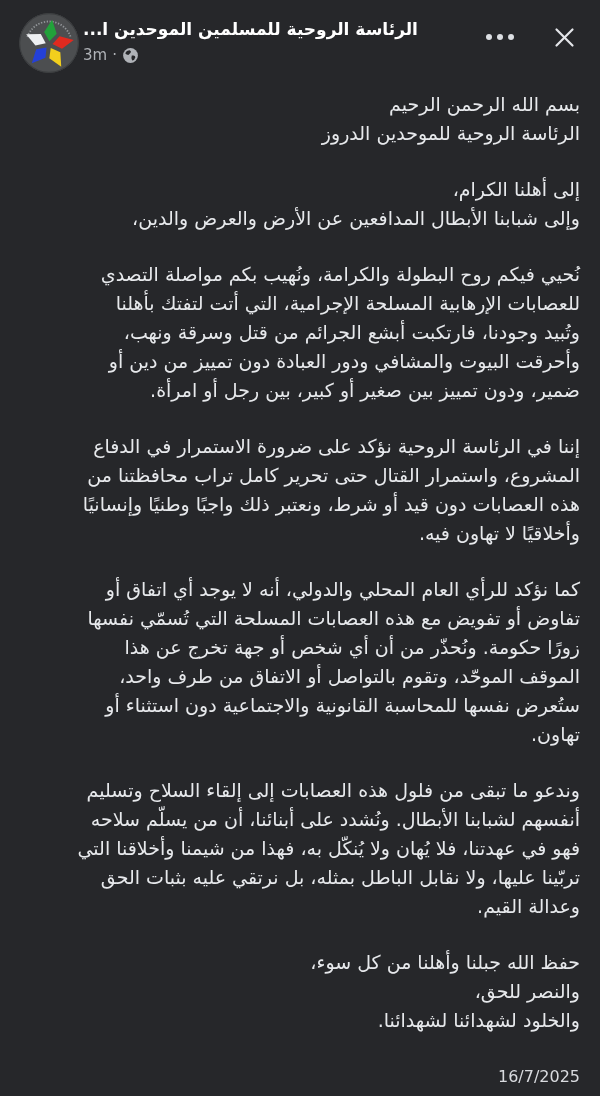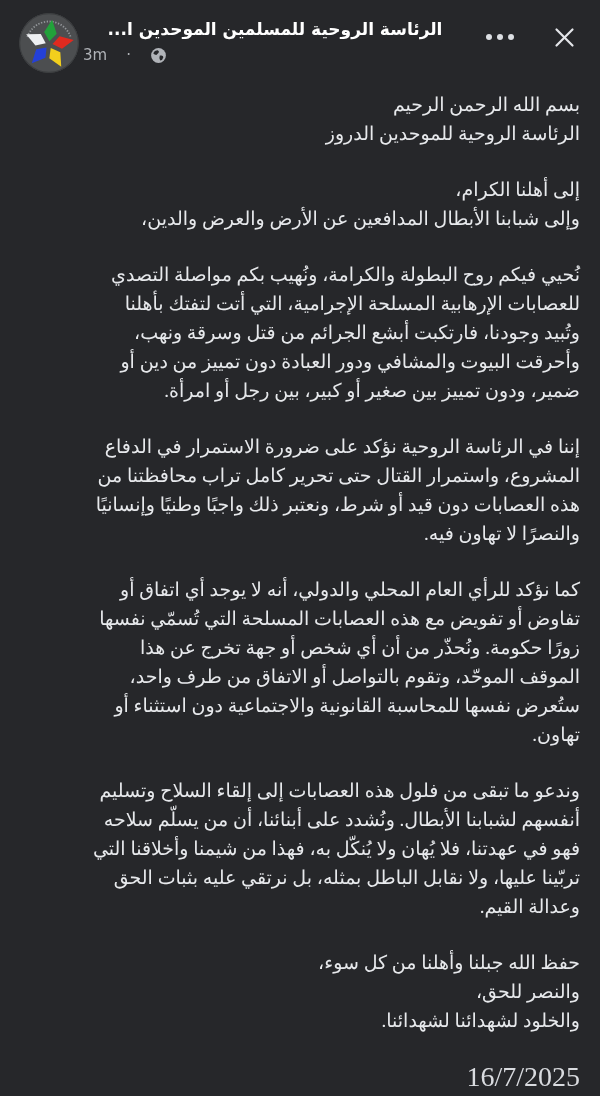--- a/index.html
+++ b/index.html
@@ -19,7 +19,7 @@
   .avatar svg { display:block; width:100%; height:100%; }
   .head-col { position:absolute; left:83px; top:16px; width:384px; }
   .page-name {
-    direction:rtl; text-align:center;
+    direction:rtl; text-align:left;
     font-size:17px; font-weight:700; color:#ffffff;
     line-height:26px; white-space:nowrap; overflow:hidden; text-overflow:ellipsis;
     cursor:pointer;

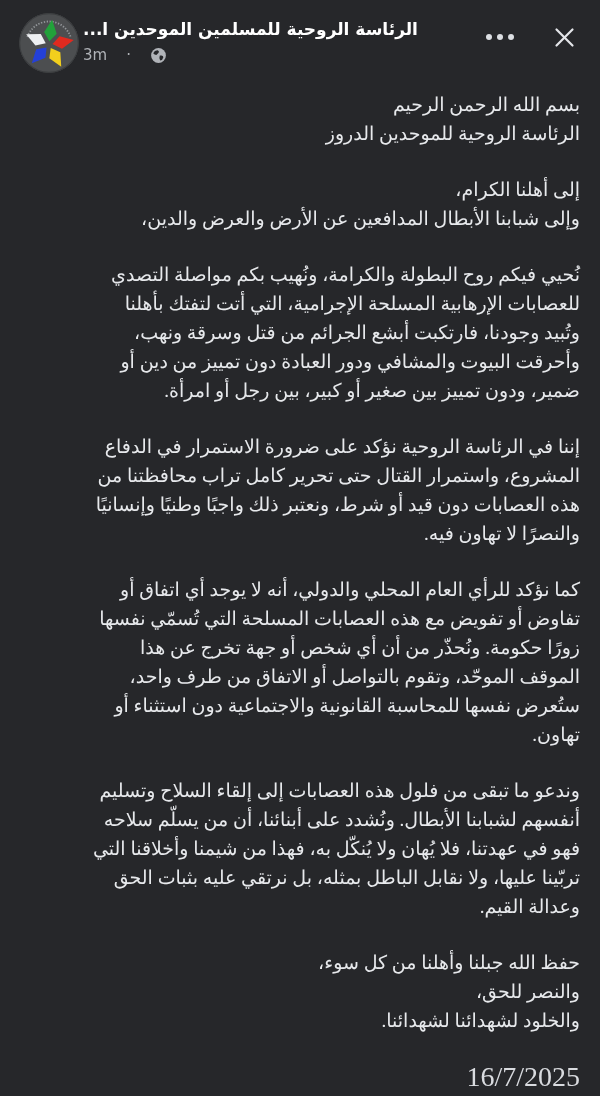--- a/index.html
+++ b/index.html
@@ -25,7 +25,7 @@
     cursor:pointer;
   }
   .meta-row {
-    display:flex; align-items:center; gap:19px;
+    display:flex; align-items:center; gap:5px;
     margin-top:3px; color:#b0b3b8; font-size:15px; line-height:20px;
   }
   .meta-row svg { display:block; }

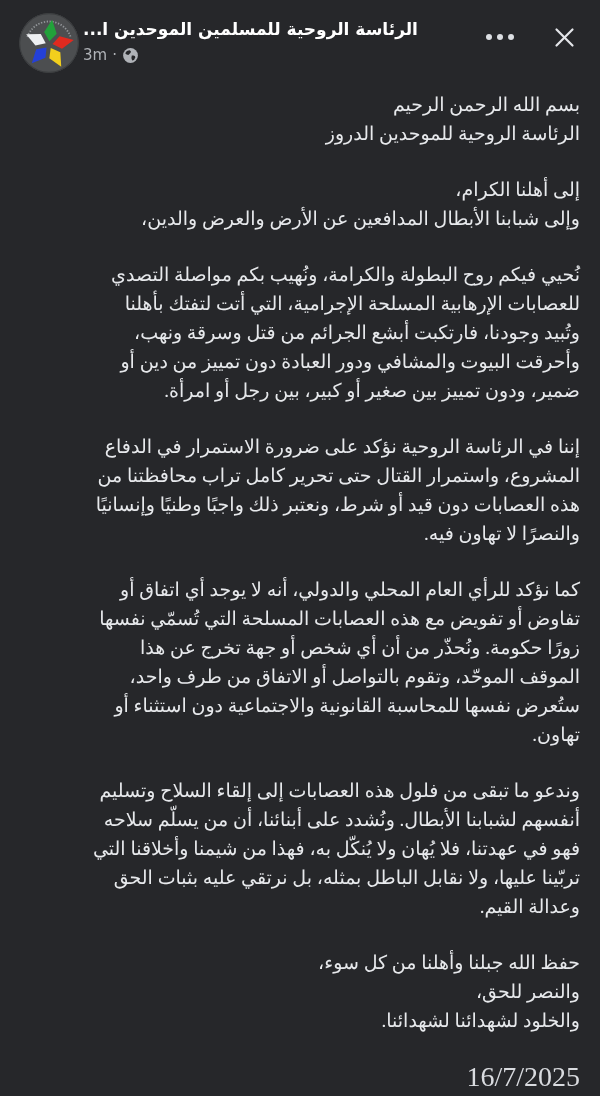--- a/index.html
+++ b/index.html
@@ -44,7 +44,6 @@
     direction:rtl; text-align:right; unicode-bidi:plaintext;
     font-size:19px; line-height:29px; color:#e7e9ec;
     letter-spacing:0;
-    font-family:Liberation Serif, serif;
   }
   .post-par { white-space:pre-line; margin:0 0 27px 0; }
   .post-date {

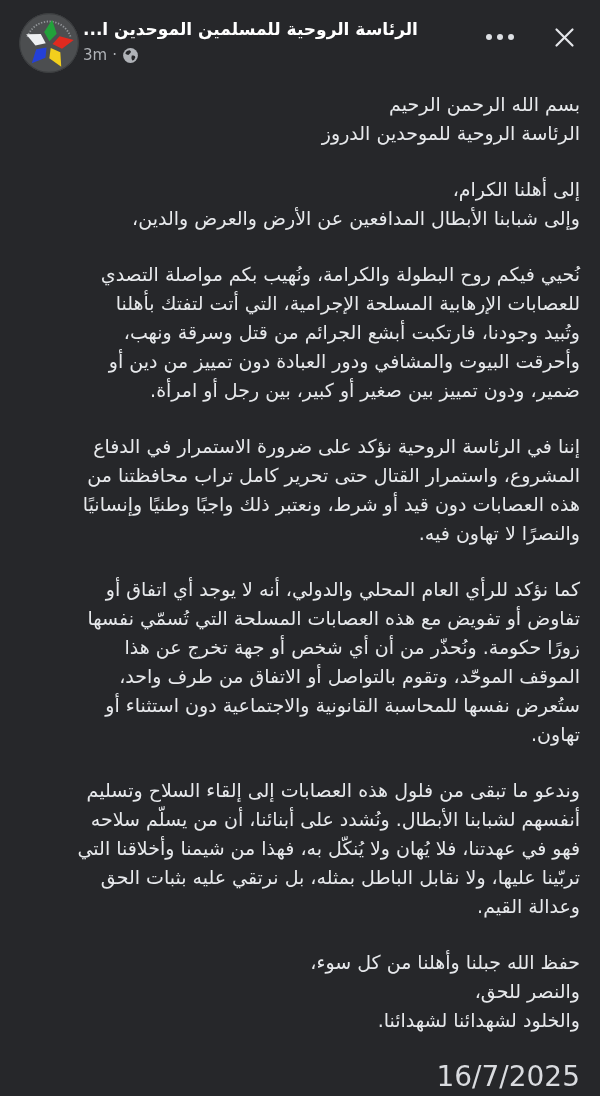--- a/index.html
+++ b/index.html
@@ -123,7 +123,7 @@
     <p class="post-par">إننا في الرئاسة الروحية نؤكد على ضرورة الاستمرار في الدفاع
 المشروع، واستمرار القتال حتى تحرير كامل تراب محافظتنا من
 هذه العصابات دون قيد أو شرط، ونعتبر ذلك واجبًا وطنيًا وإنسانيًا
-والنصرًا لا تهاون فيه.</p>
+وأخلاقيًا لا تهاون فيه.</p>
     <p class="post-par">كما نؤكد للرأي العام المحلي والدولي، أنه لا يوجد أي اتفاق أو
 تفاوض أو تفويض مع هذه العصابات المسلحة التي تُسمّي نفسها
 زورًا حكومة. ونُحذّر من أن أي شخص أو جهة تخرج عن هذا

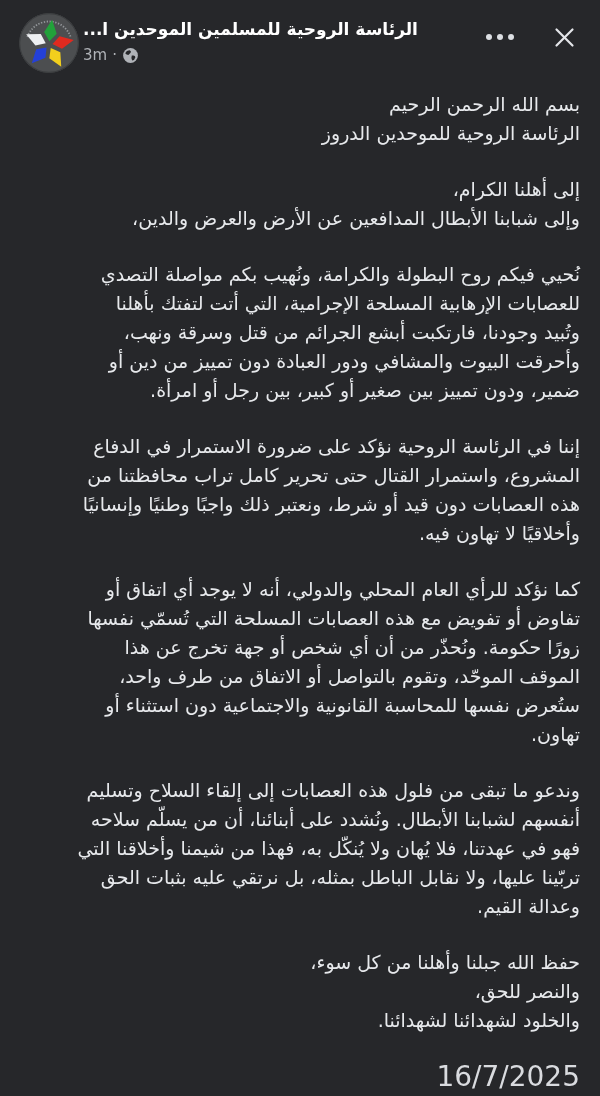--- a/index.html
+++ b/index.html
@@ -48,7 +48,7 @@
   .post-par { white-space:pre-line; margin:0 0 27px 0; }
   .post-date {
     direction:rtl; text-align:right;
-    font-size:28px; line-height:30px; color:#d9dbdf; margin-top:9px;
+    font-size:16px; line-height:30px; color:#d9dbdf; margin-top:9px;
   }
 </style>
 </head>

